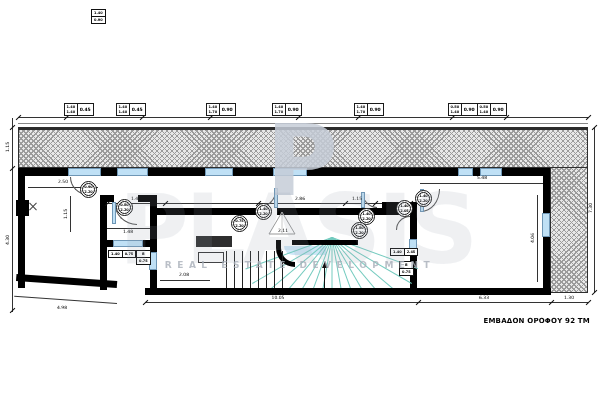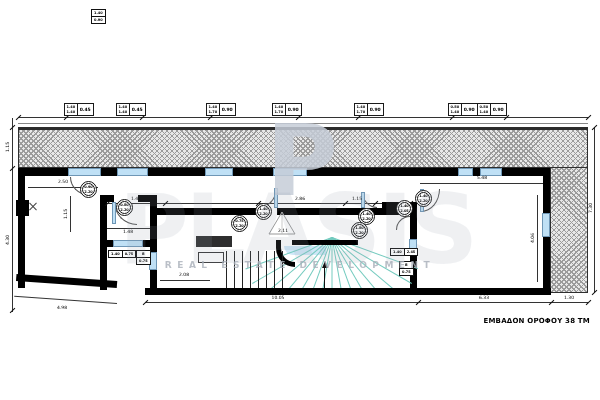--- a/index.html
+++ b/index.html
@@ -328,7 +328,7 @@
   <div class="lbl" style="left:484px;top:296px;">6.33</div>
   <div class="lbl" style="left:569px;top:296px;">1.30</div>
 
-  <div class="area-title">ΕΜΒΑΔΟΝ ΟΡΟΦΟΥ 38 ΤΜ</div>
+  <div class="area-title">ΕΜΒΑΔΟΝ ΟΡΟΦΟΥ 92 ΤΜ</div>
 
 </div>
 

